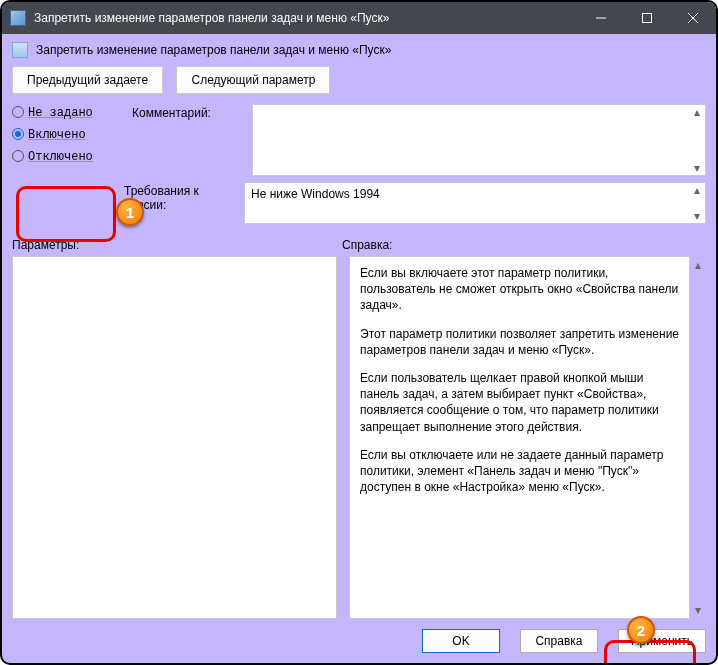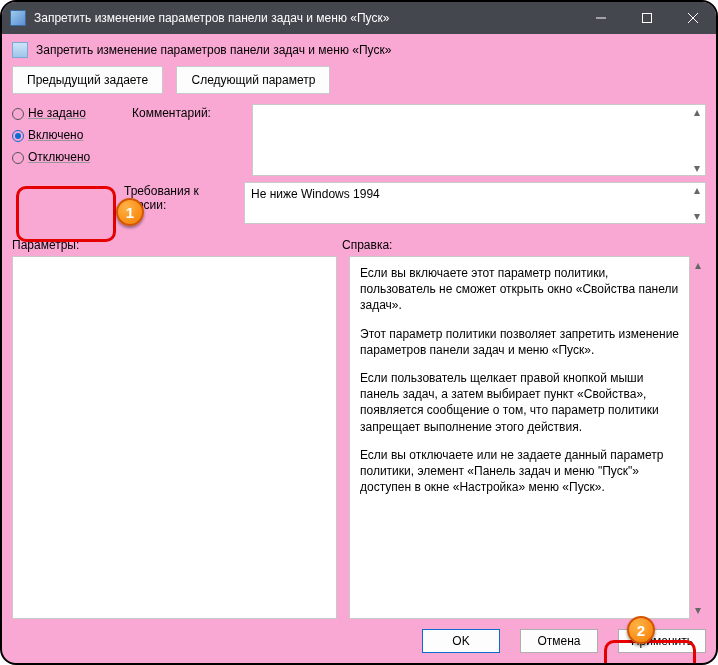--- a/index.html
+++ b/index.html
@@ -12,10 +12,10 @@
   .window {
     width: 718px; height: 665px;
     border: 2px solid #000;
-    border-radius: 16px;
+    border-radius: 10px;
     overflow: hidden;
     display: flex; flex-direction: column;
-    background: #f9a8d4;
+    background: #c4b5fd;
   }
   .titlebar {
     height: 32px;

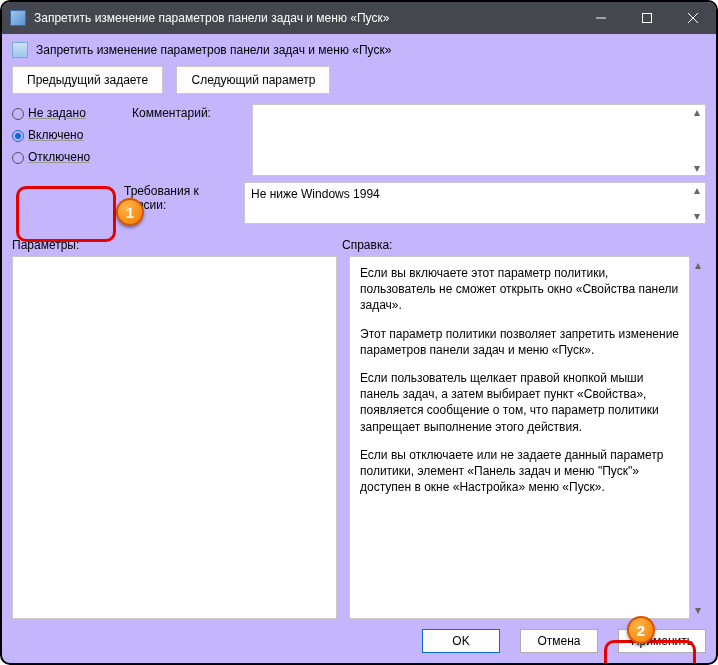--- a/index.html
+++ b/index.html
@@ -72,9 +72,10 @@
     padding-top: 2px;
   }
   .radio {
-    display: flex; align-items: flex-end;
+    display: flex; align-items: flex-start;
     margin-bottom: 8px;
     cursor: pointer;
+    font-family: Liberation Mono, monospace;
   }
   .radio .rb {
     width: 12px; height: 12px;

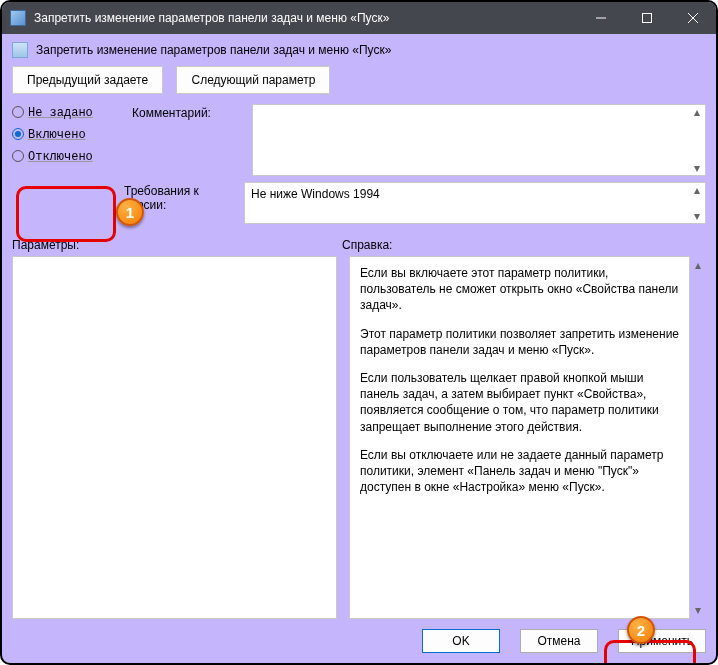--- a/index.html
+++ b/index.html
@@ -308,7 +308,7 @@
 
     <div class="btnrow">
       <button class="btn default">OK</button>
-      <button class="btn">Отмена</button>
+      <button class="btn">Справка</button>
       <button class="btn">Применить</button>
     </div>
 

